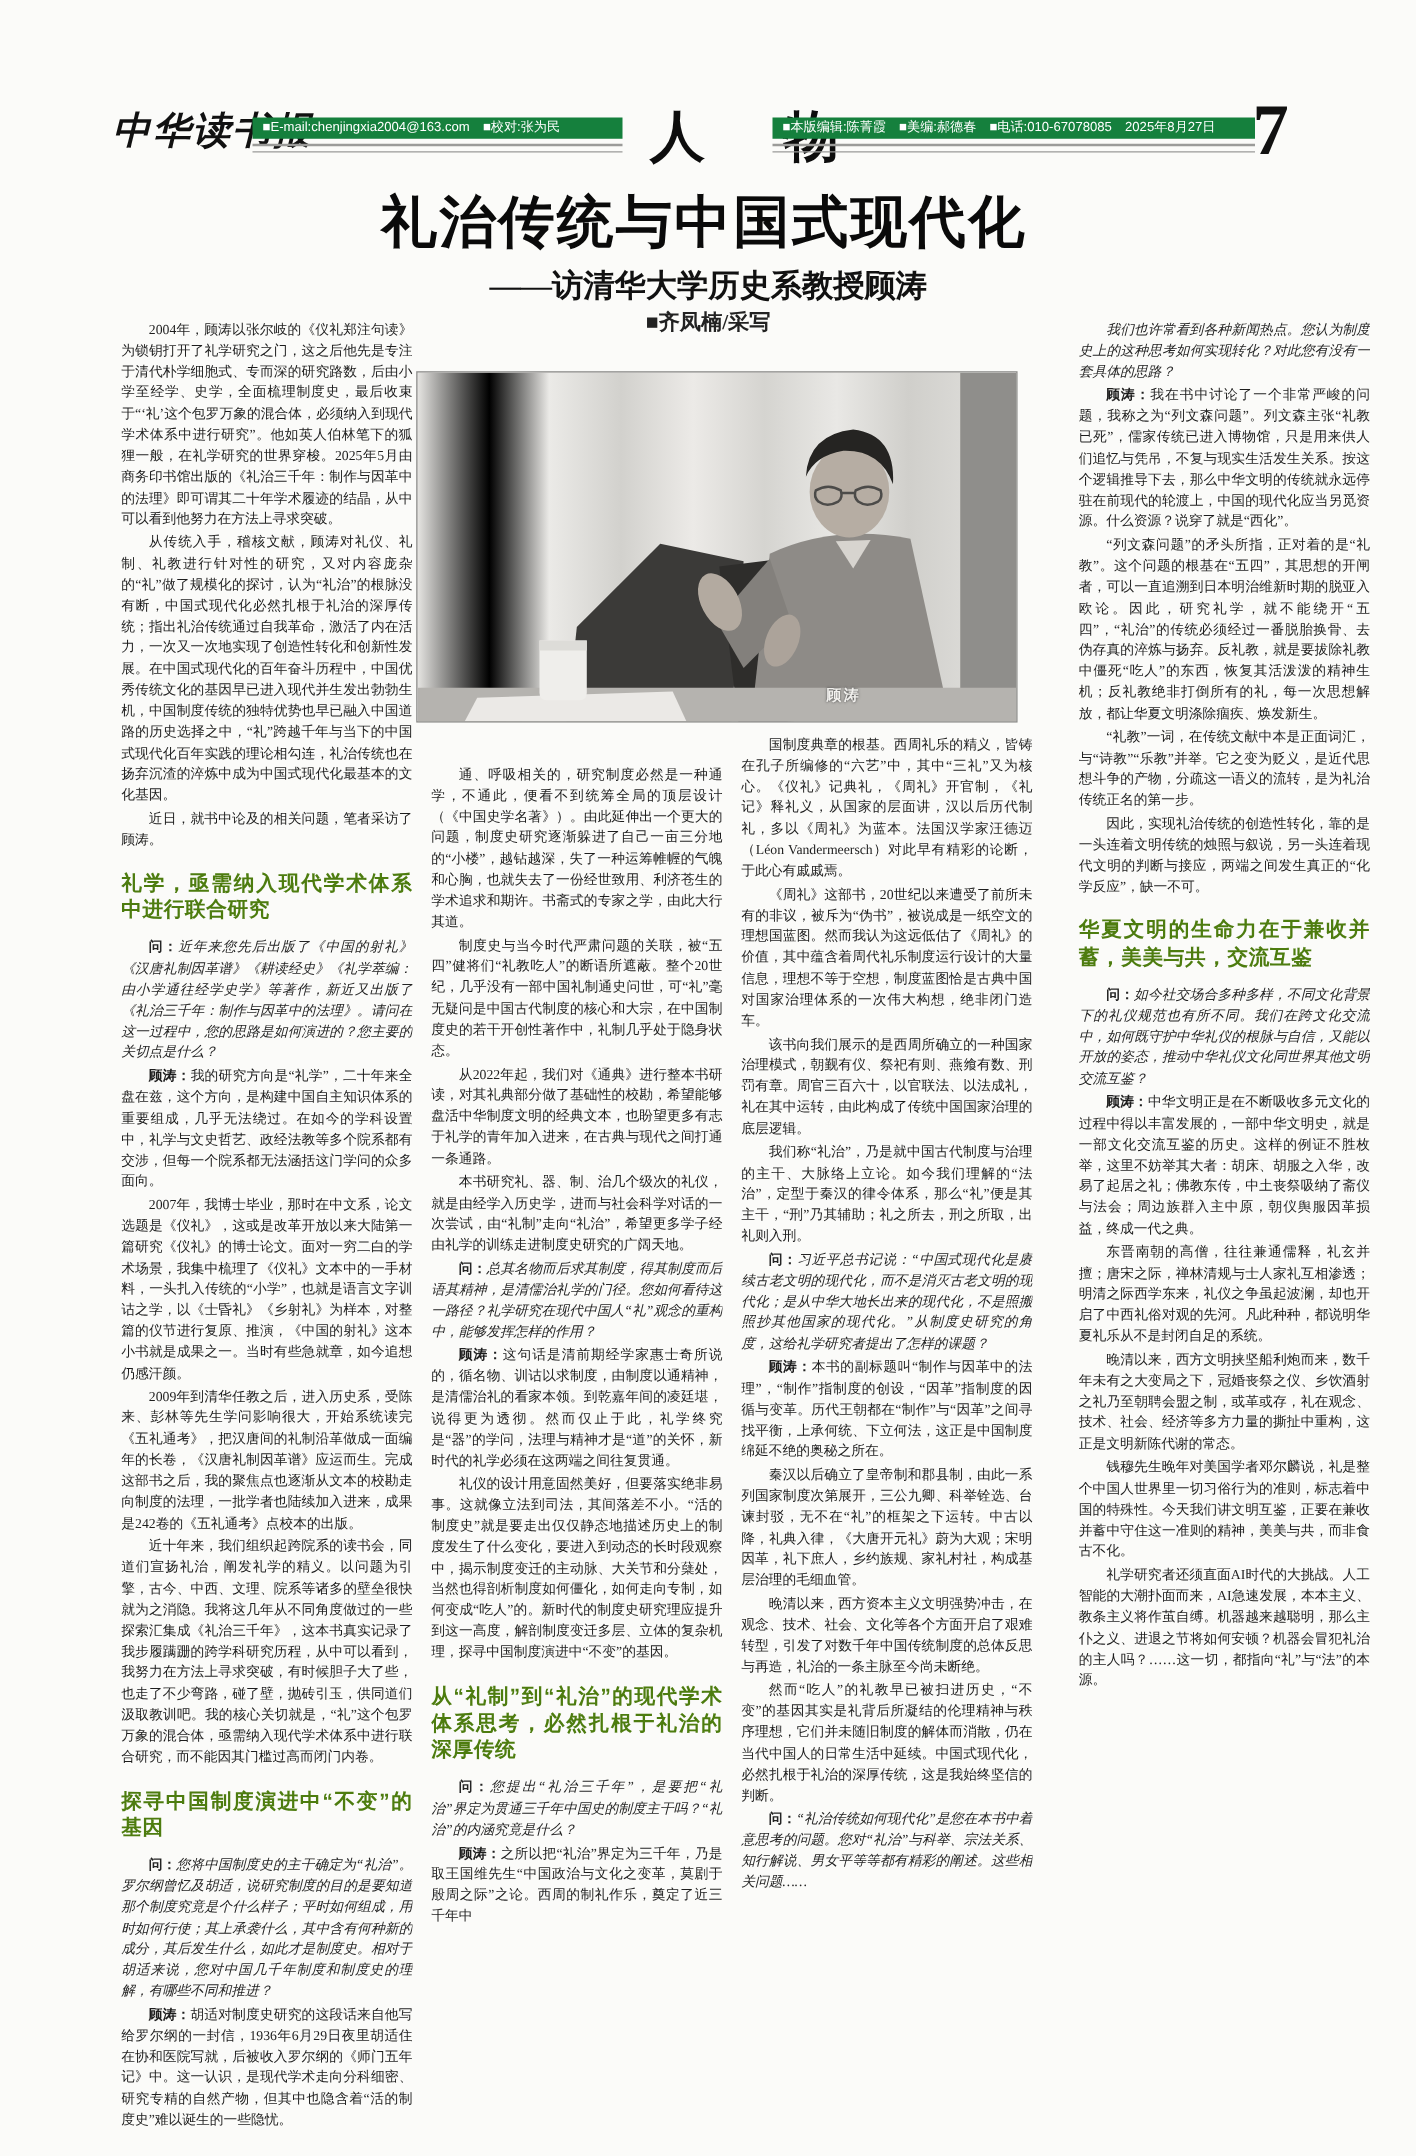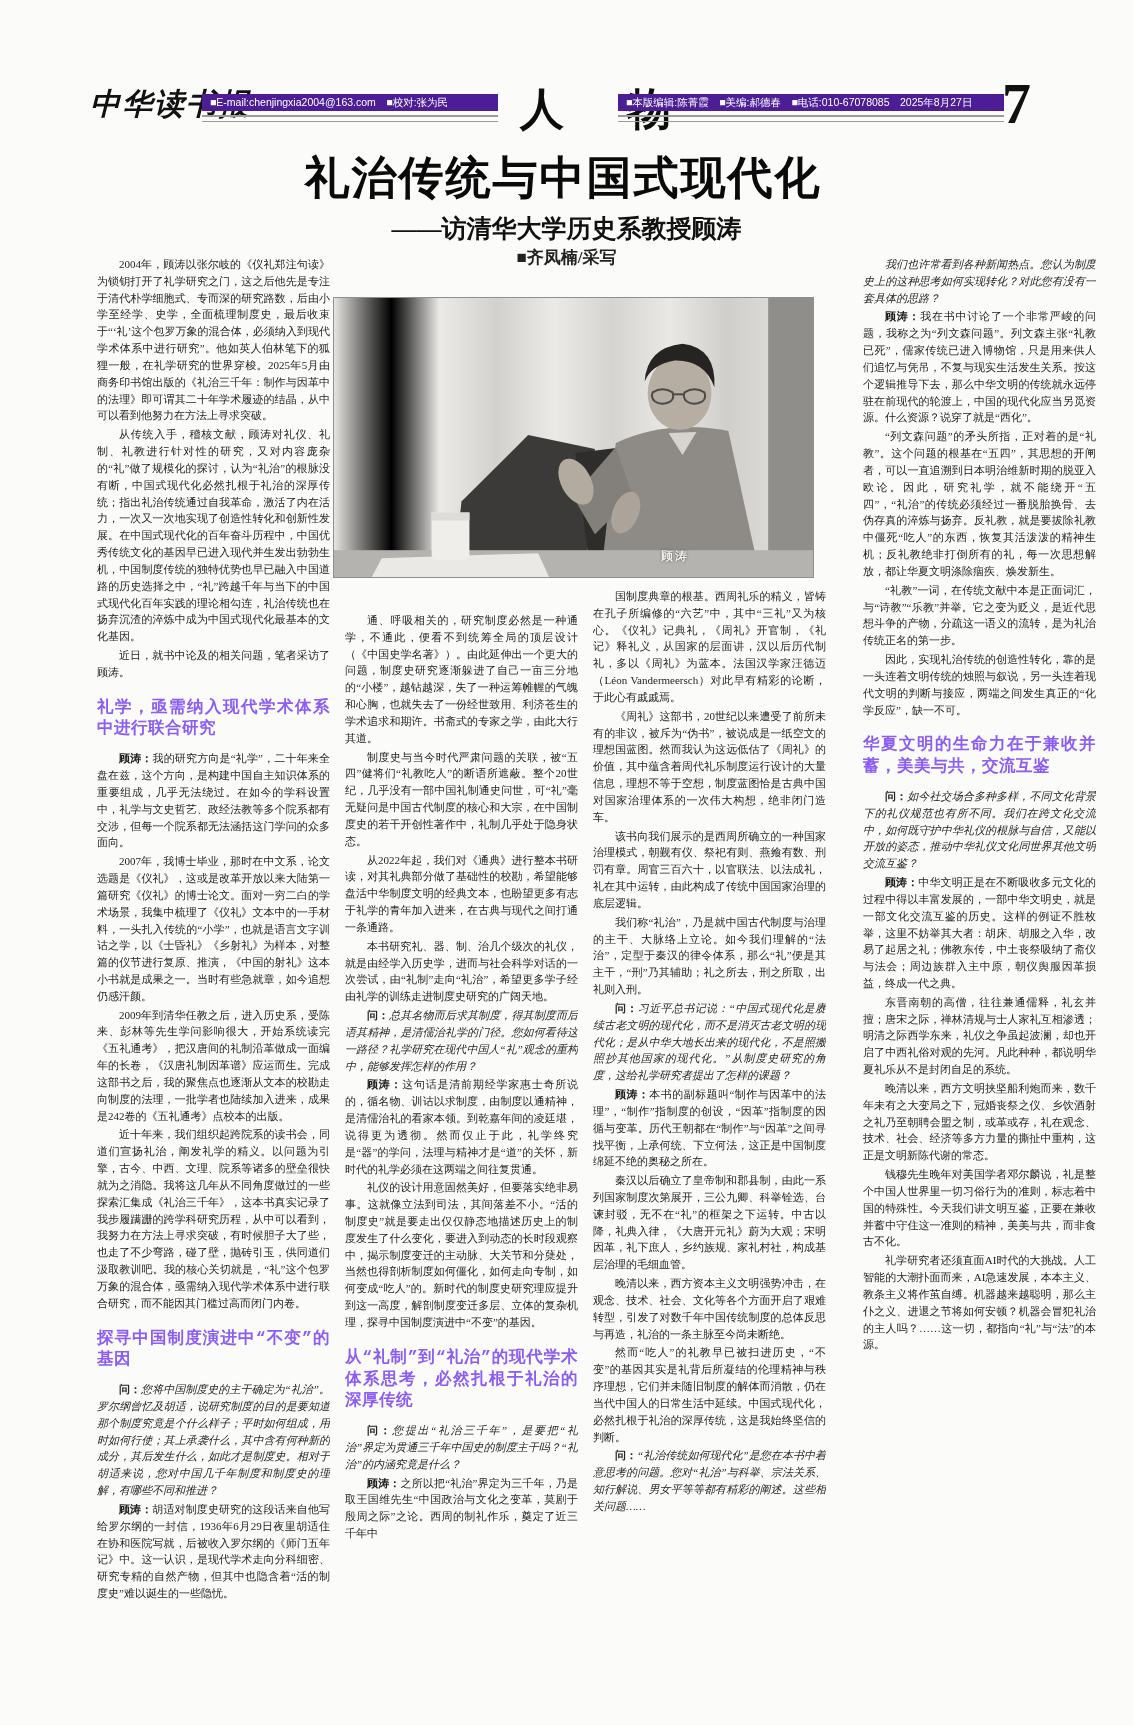--- a/index.html
+++ b/index.html
@@ -8,7 +8,7 @@
   
   .logo{position:absolute;left:90px;top:84px;font-size:30px;font-weight:900;font-style:italic;
         letter-spacing:2px;color:#111;white-space:nowrap;}
-  .bar{position:absolute;top:94px;height:17px;background:#4c1d95;color:#fff;
+  .bar{position:absolute;top:94px;height:17px;background:#15803d;color:#fff;
        font-family:"Liberation Sans",sans-serif;font-size:10.5px;line-height:17px;
        padding:0 8px;box-sizing:border-box;white-space:nowrap;overflow:hidden;}
   #bar-left{left:202px;width:296px;}

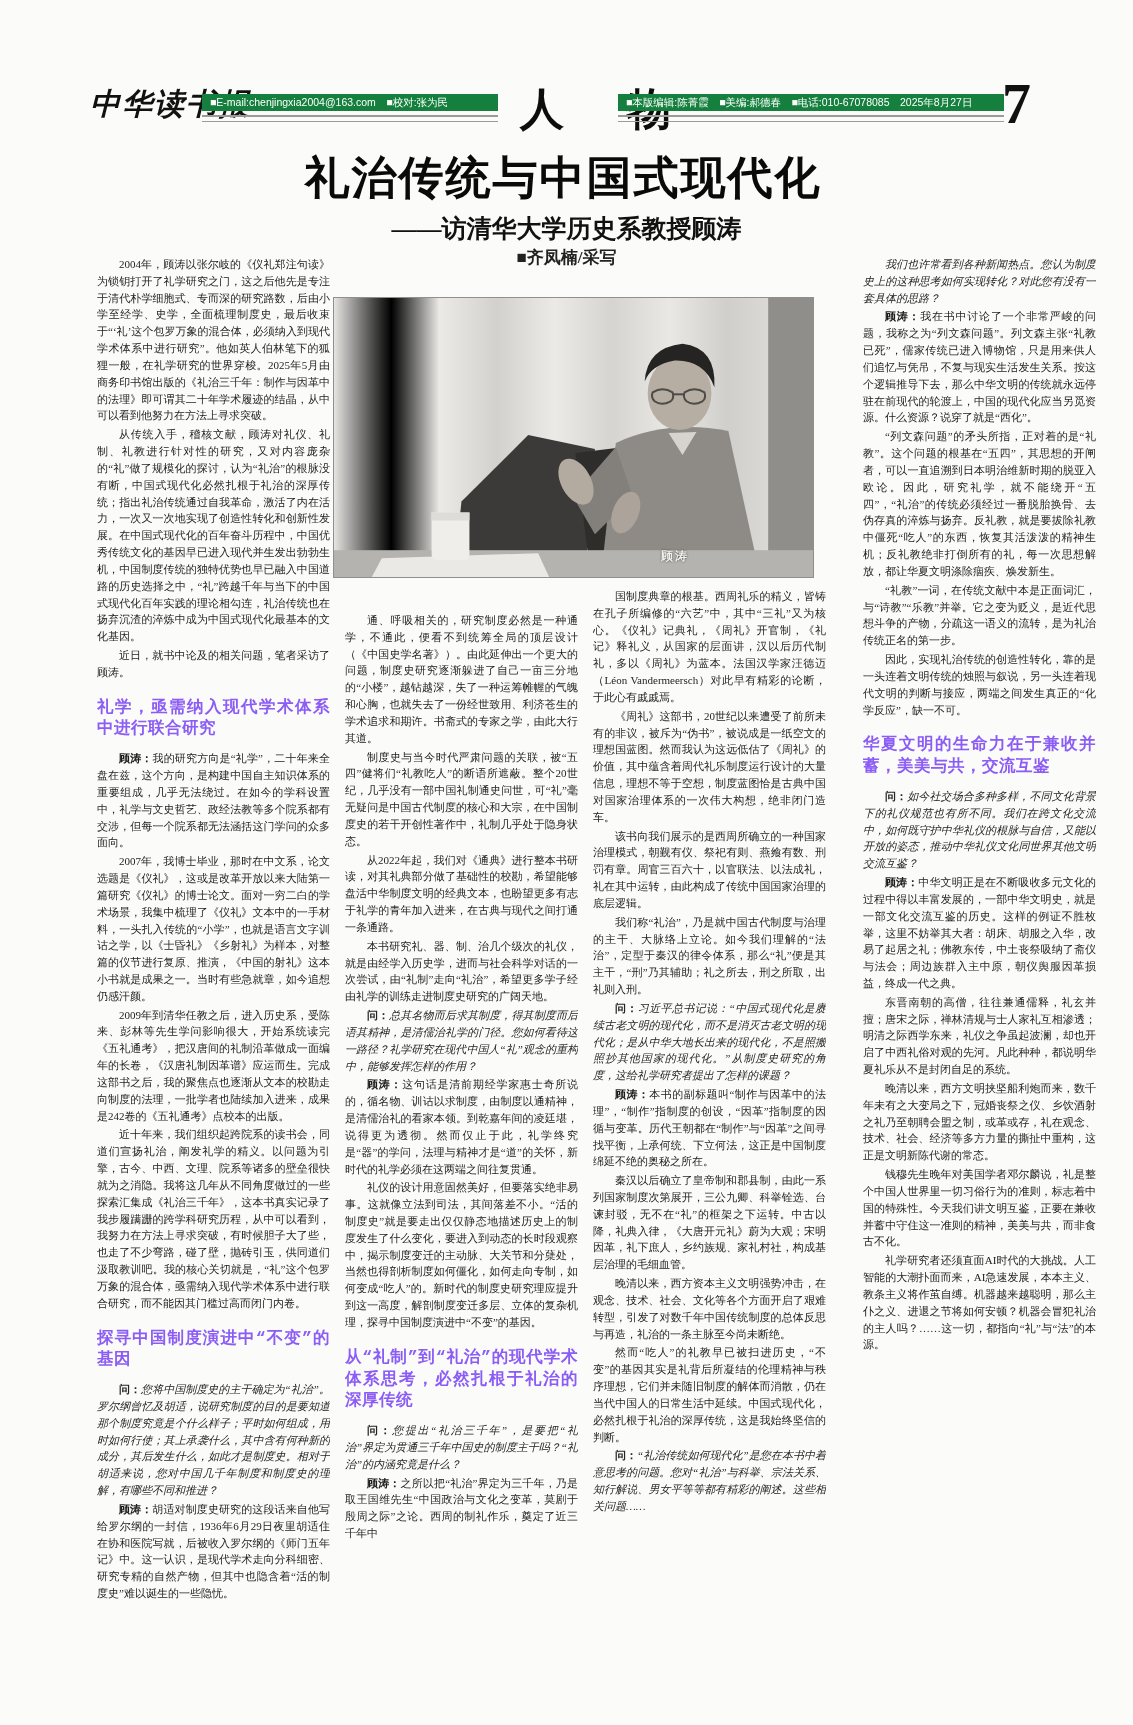--- a/index.html
+++ b/index.html
@@ -44,8 +44,8 @@
   .para,.question,.answer{text-indent:2em;}
   .question{font-style:italic;color:#242424;}
   .question b,.answer b{font-weight:700;font-style:normal;}
-  .subhead{text-indent:0;font-family:Liberation Mono, monospace;font-weight:900;
-           font-size:16.5px;line-height:1.32;margin:16px 0 10px 0;color:#8b5cf6;
+  .subhead{text-indent:0;font-family:Liberation Sans, sans-serif;font-weight:900;
+           font-size:16.5px;line-height:1.32;margin:16px 0 10px 0;color:#4d7c0f;
            letter-spacing:0.5px;font-style:normal;}
 </style>
 </head>

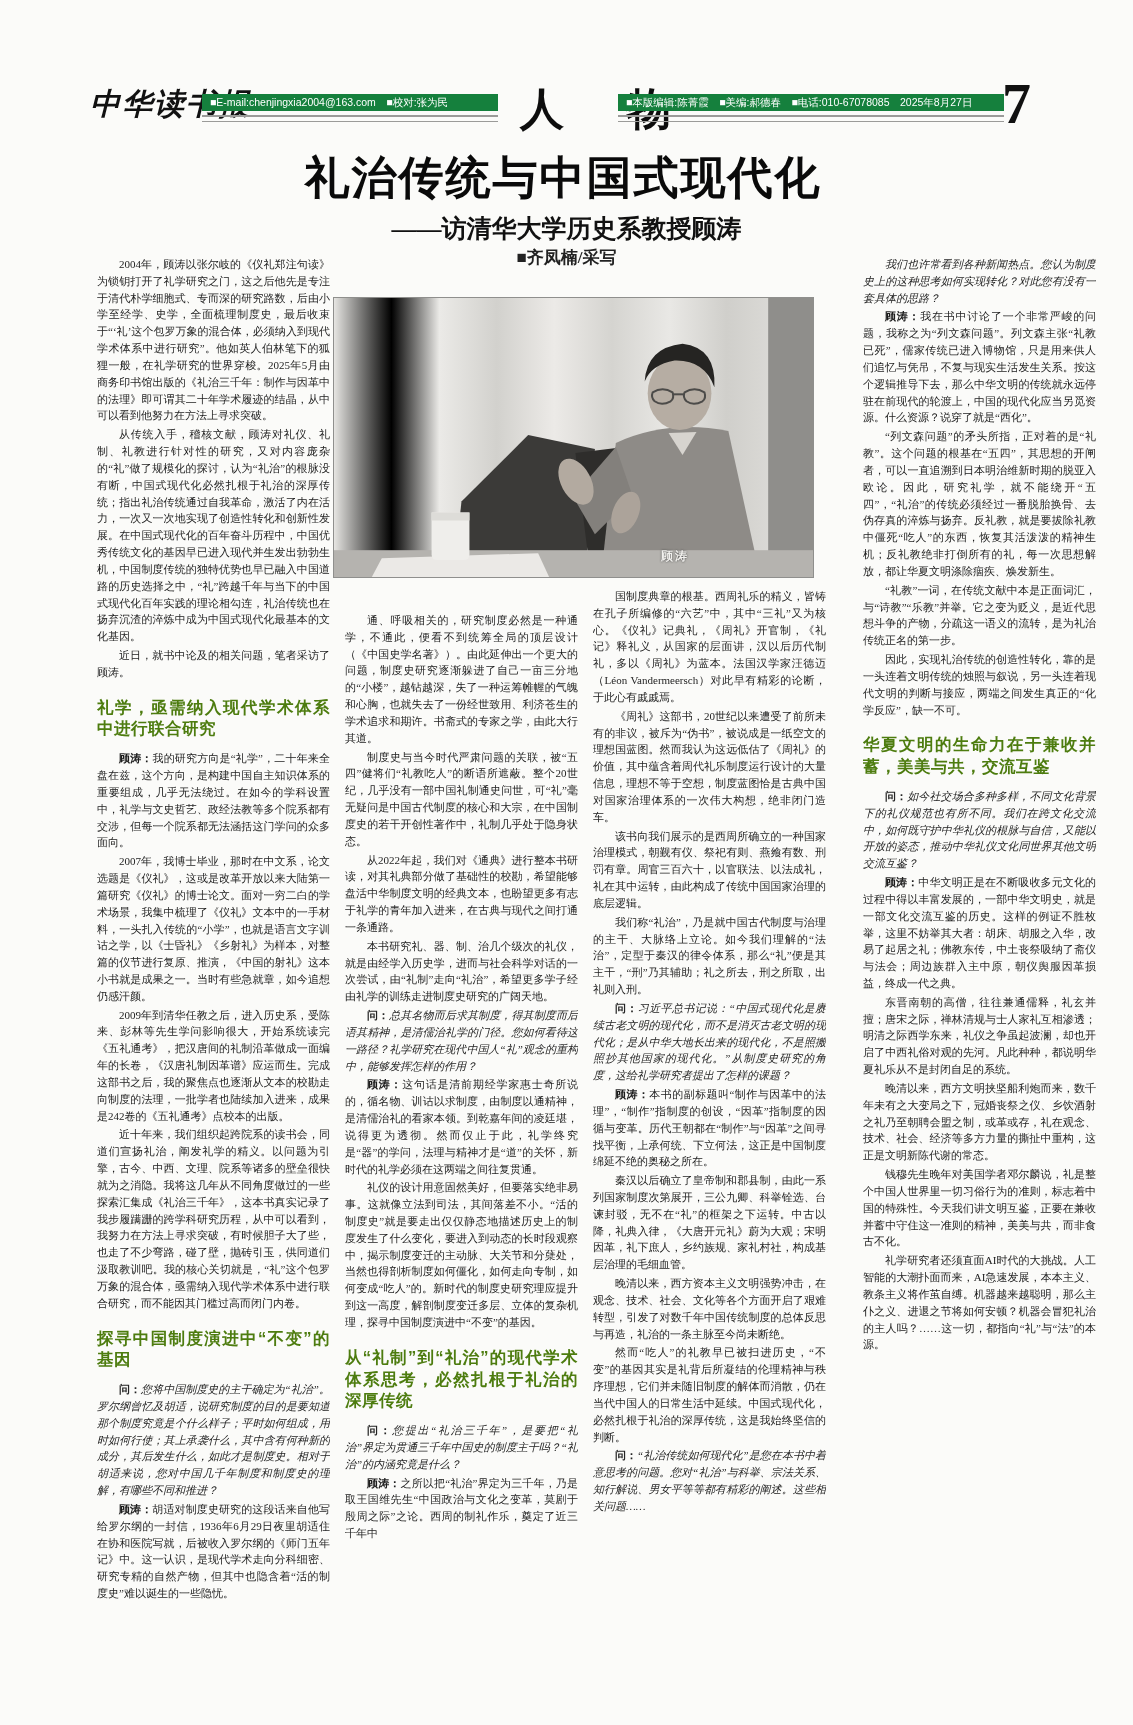--- a/index.html
+++ b/index.html
@@ -107,6 +107,7 @@
       <div class="blk para">从传统入手，稽核文献，顾涛对礼仪、礼制、礼教进行针对性的研究，又对内容庞杂的“礼”做了规模化的探讨，认为“礼治”的根脉没有断，中国式现代化必然扎根于礼治的深厚传统；指出礼治传统通过自我革命，激活了内在活力，一次又一次地实现了创造性转化和创新性发展。在中国式现代化的百年奋斗历程中，中国优秀传统文化的基因早已进入现代并生发出勃勃生机，中国制度传统的独特优势也早已融入中国道路的历史选择之中，“礼”跨越千年与当下的中国式现代化百年实践的理论相勾连，礼治传统也在扬弃沉渣的淬炼中成为中国式现代化最基本的文化基因。</div>
       <div class="blk para">近日，就书中论及的相关问题，笔者采访了顾涛。</div>
       <div class="blk subhead">礼学，亟需纳入现代学术体系中进行联合研究</div>
+      <div class="blk question"><b>问：</b>近年来您先后出版了《中国的射礼》《汉唐礼制因革谱》《耕读经史》《礼学萃编：由小学通往经学史学》等著作，新近又出版了《礼治三千年：制作与因革中的法理》。请问在这一过程中，您的思路是如何演进的？您主要的关切点是什么？</div>
       <div class="blk answer"><b>顾涛：</b>我的研究方向是“礼学”，二十年来全盘在兹，这个方向，是构建中国自主知识体系的重要组成，几乎无法绕过。在如今的学科设置中，礼学与文史哲艺、政经法教等多个院系都有交涉，但每一个院系都无法涵括这门学问的众多面向。</div>
       <div class="blk para">2007年，我博士毕业，那时在中文系，论文选题是《仪礼》，这或是改革开放以来大陆第一篇研究《仪礼》的博士论文。面对一穷二白的学术场景，我集中梳理了《仪礼》文本中的一手材料，一头扎入传统的“小学”，也就是语言文字训诂之学，以《士昏礼》《乡射礼》为样本，对整篇的仪节进行复原、推演，《中国的射礼》这本小书就是成果之一。当时有些急就章，如今追想仍感汗颜。</div>
       <div class="blk para">2009年到清华任教之后，进入历史系，受陈来、彭林等先生学问影响很大，开始系统读完《五礼通考》，把汉唐间的礼制沿革做成一面编年的长卷，《汉唐礼制因革谱》应运而生。完成这部书之后，我的聚焦点也逐渐从文本的校勘走向制度的法理，一批学者也陆续加入进来，成果是242卷的《五礼通考》点校本的出版。</div>

